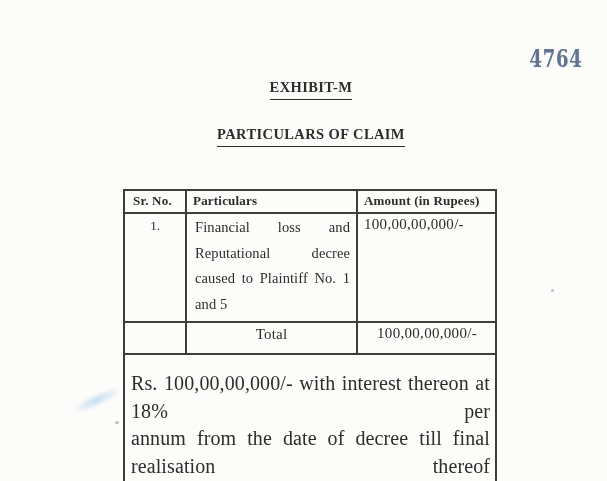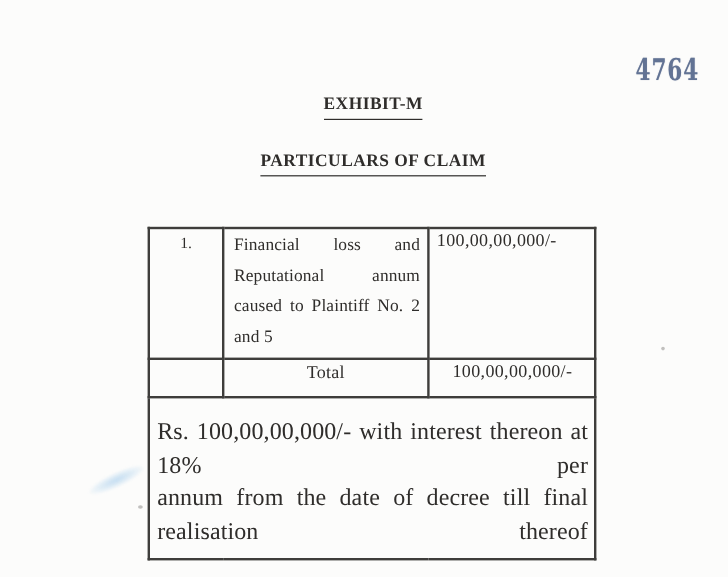--- a/index.html
+++ b/index.html
@@ -170,6 +170,11 @@
         <col class="c3">
     </colgroup>
     <tbody>
+      <tr class="row-header">
+        <th class="th-srno">Sr. No.</th>
+        <th>Particulars</th>
+        <th>Amount (in Rupees)</th>
+      </tr>
       <tr class="row-main">
         <td class="cell-srno">1.</td>
         <td class="cell-particulars last-left">

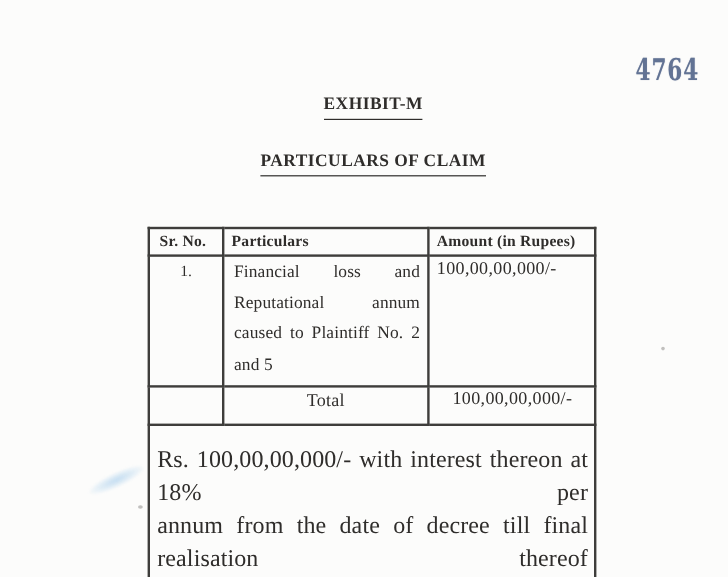--- a/index.html
+++ b/index.html
@@ -179,7 +179,7 @@
         <td class="cell-srno">1.</td>
         <td class="cell-particulars last-left">
             <div>Financial loss and</div>
-            <div>Reputational annum</div>
+            <div>Reputational decree</div>
             <div>caused to Plaintiff No. 2</div>
             <div>and 5</div>
           </td>

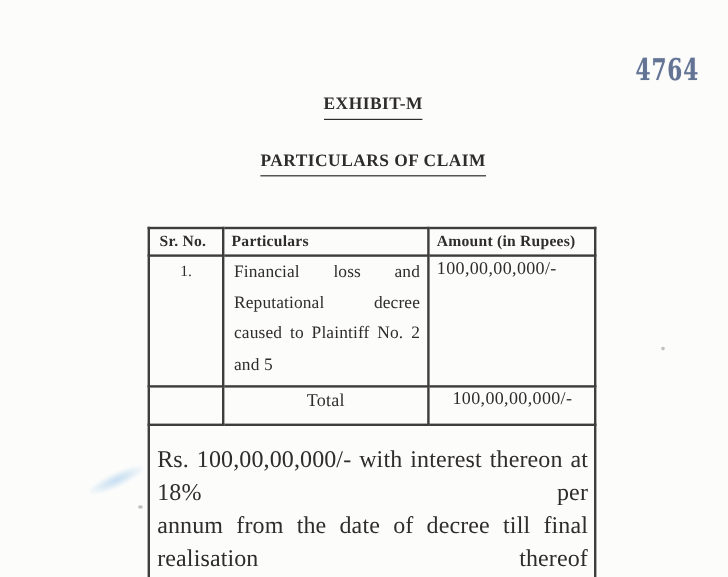--- a/index.html
+++ b/index.html
@@ -180,7 +180,7 @@
         <td class="cell-particulars last-left">
             <div>Financial loss and</div>
             <div>Reputational decree</div>
-            <div>caused to Plaintiff No. 2</div>
+            <div>caused to Plaintiff No. 1</div>
             <div>and 5</div>
           </td>
         <td class="cell-amount">100,00,00,000/-</td>

